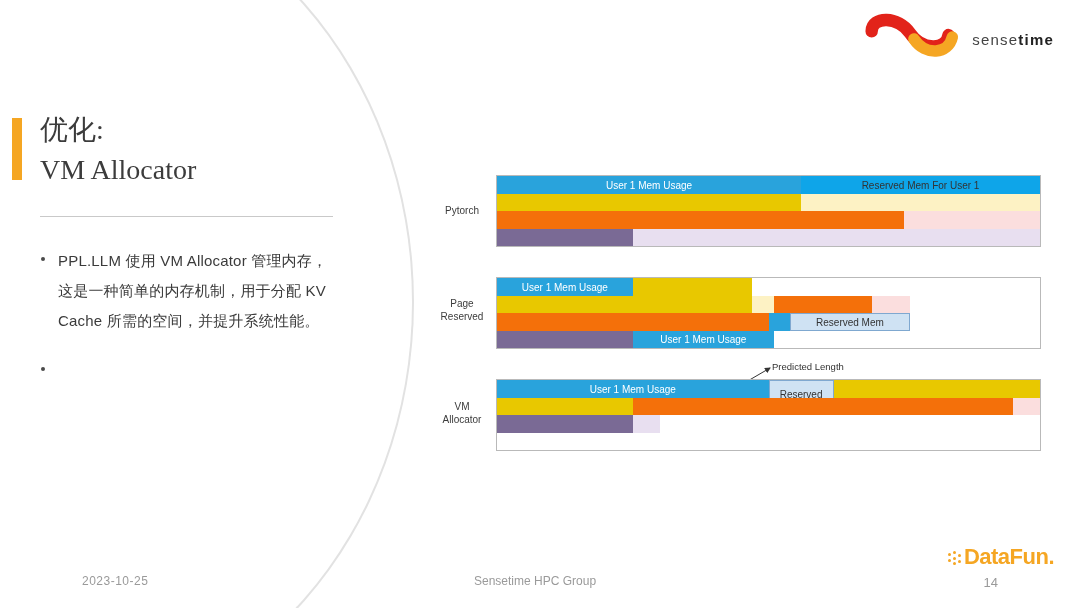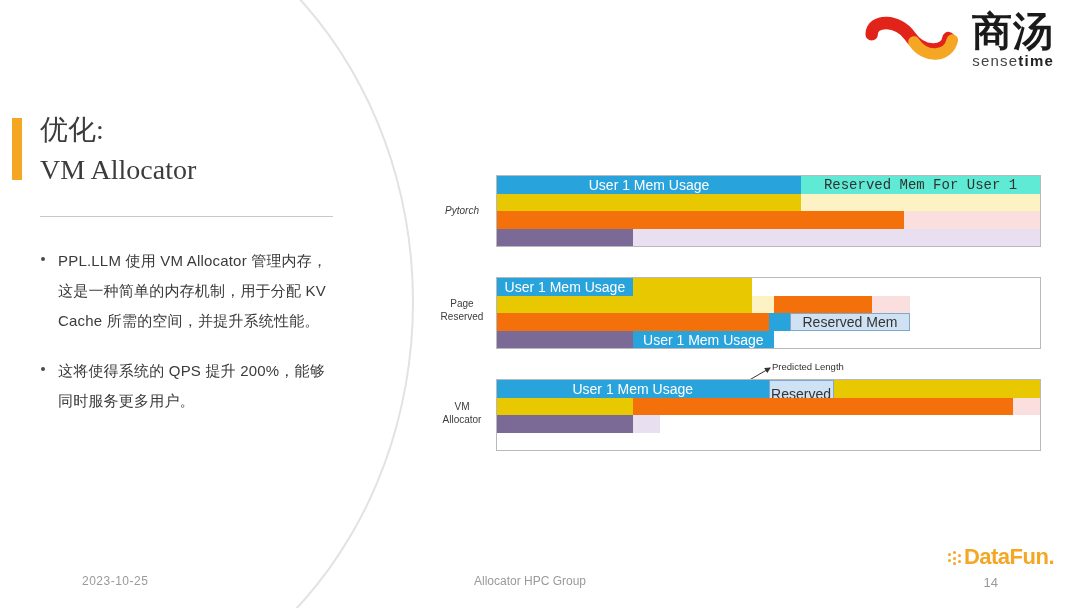--- a/index.html
+++ b/index.html
@@ -218,7 +218,6 @@
       <path d="M52 28 C64 46, 88 44, 92 26" fill="none" stroke="#f5a623" stroke-width="12" stroke-linecap="round"></path>
     </svg>
     <div>
-      <div class="logo-text-cn">商汤</div>
       <div class="logo-text-en">
         <span>sense</span><b>time</b>
       </div>

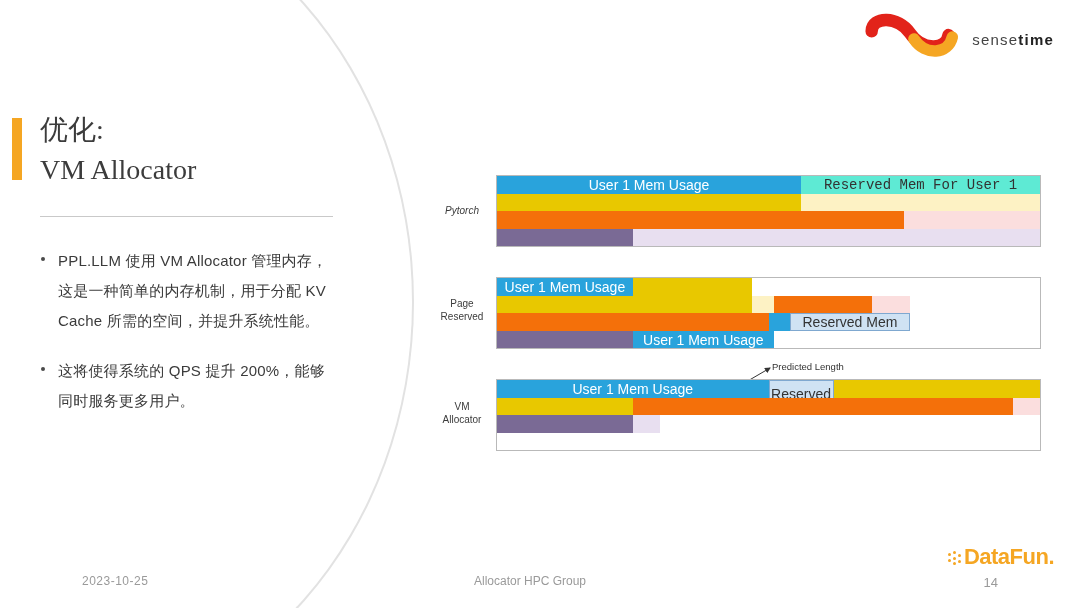--- a/index.html
+++ b/index.html
@@ -183,7 +183,7 @@
   .seg {
     position: absolute;
     box-sizing: border-box;
-    font-size: 14px;
+    font-size: 10px;
     color: #ffffff;
     display: flex;
     align-items: center;

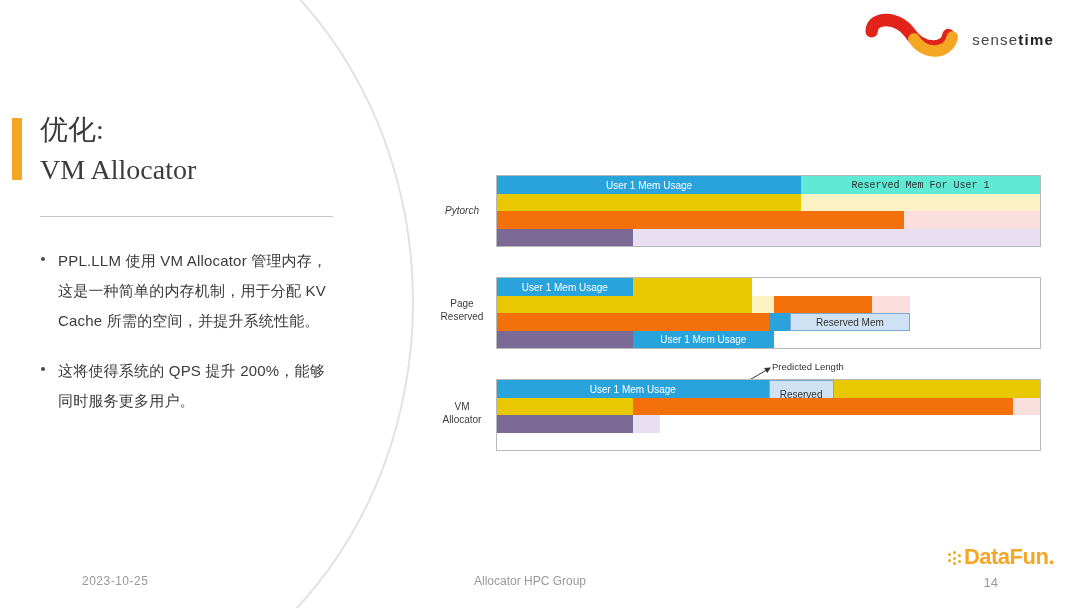--- a/index.html
+++ b/index.html
@@ -247,7 +247,7 @@
     <div class="row-label" style="left:0px; top:40px;font-style:italic;">Pytorch</div>
     <div class="panel" style="left:64px; top:10px; width:545px; height:72px;">
       <div class="seg" style="left:0; top:0; width:56%; height:18px; background:#29a3dc;">User 1 Mem Usage</div>
-      <div class="seg dark-text" style="left:56%; top:0; width:44%; height:18px; background:#5eead4;font-family:Liberation Mono, monospace;">Reserved Mem For User 1</div>
+      <div class="seg dark-text" style="left:56%; top:0; width:44%; height:18px; background:#0ea5e9;">Reserved Mem For User 1</div>
 
       <div class="seg" style="left:0; top:18px; width:56%; height:17px; background:#e8c800;"></div>
       <div class="seg" style="left:56%; top:18px; width:44%; height:17px; background:#fdf2c4;"></div>

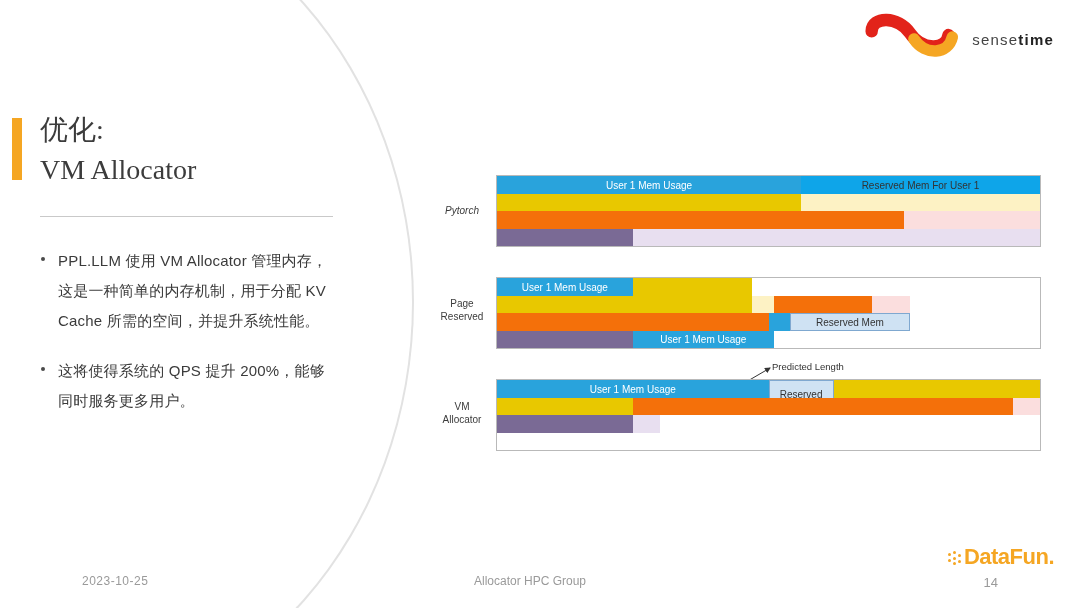--- a/index.html
+++ b/index.html
@@ -244,7 +244,7 @@
 
   <div class="diagram">
 
-    <div class="row-label" style="left:0px; top:40px;font-style:italic;">Pytorch</div>
+    <div class="row-label" style="left:0px; top:40px;">Pytorch</div>
     <div class="panel" style="left:64px; top:10px; width:545px; height:72px;">
       <div class="seg" style="left:0; top:0; width:56%; height:18px; background:#29a3dc;">User 1 Mem Usage</div>
       <div class="seg dark-text" style="left:56%; top:0; width:44%; height:18px; background:#0ea5e9;">Reserved Mem For User 1</div>

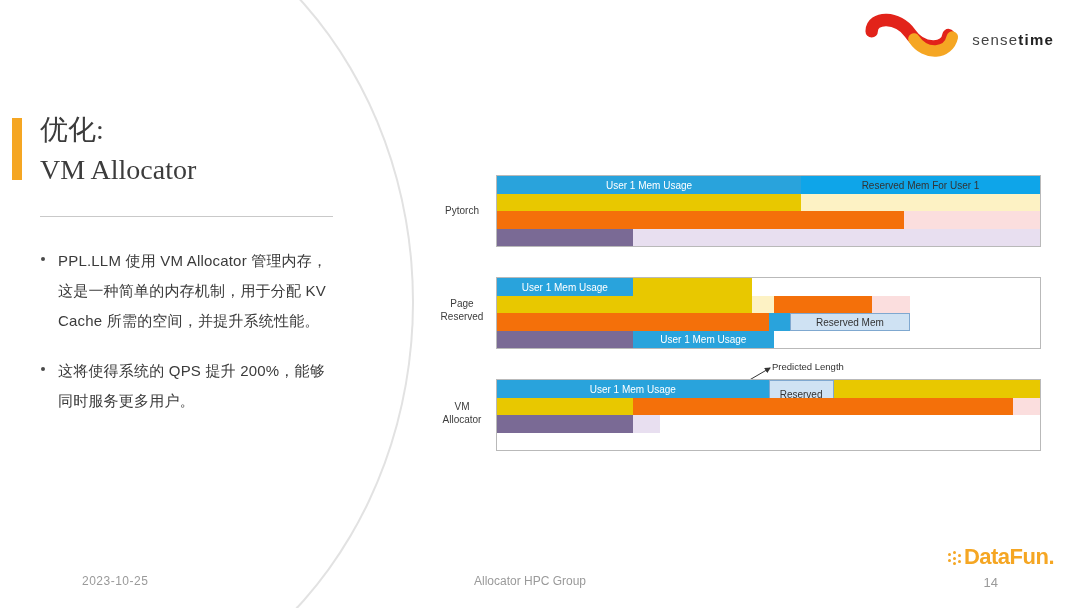--- a/index.html
+++ b/index.html
@@ -238,7 +238,6 @@
     </div>
     <div class="bullet">
       <span class="dot"></span>
-      <span>这将使得系统的 QPS 提升 200%，能够同时服务更多用户。</span>
     </div>
   </div>
 

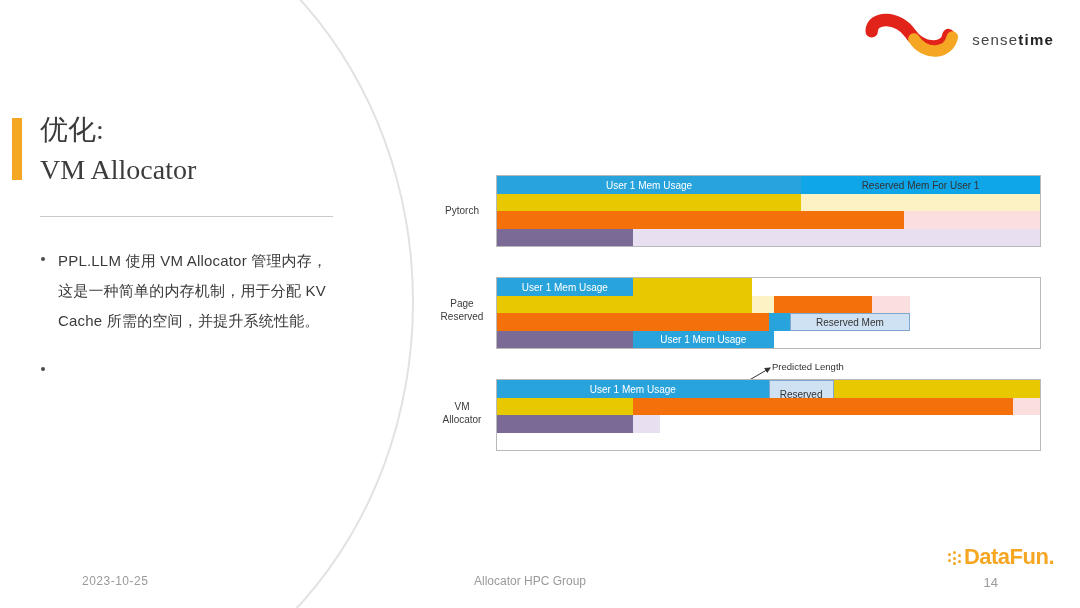--- a/index.html
+++ b/index.html
@@ -310,7 +310,7 @@
   </div>
 
   <div class="footer-date">2023-10-25</div>
-  <div class="footer-center">Allocator HPC Group</div>
+  <div class="footer-center">Sensetime HPC Group</div>
   <div class="footer-page">14</div>
   <div class="datafun">
     <span class="dots">

